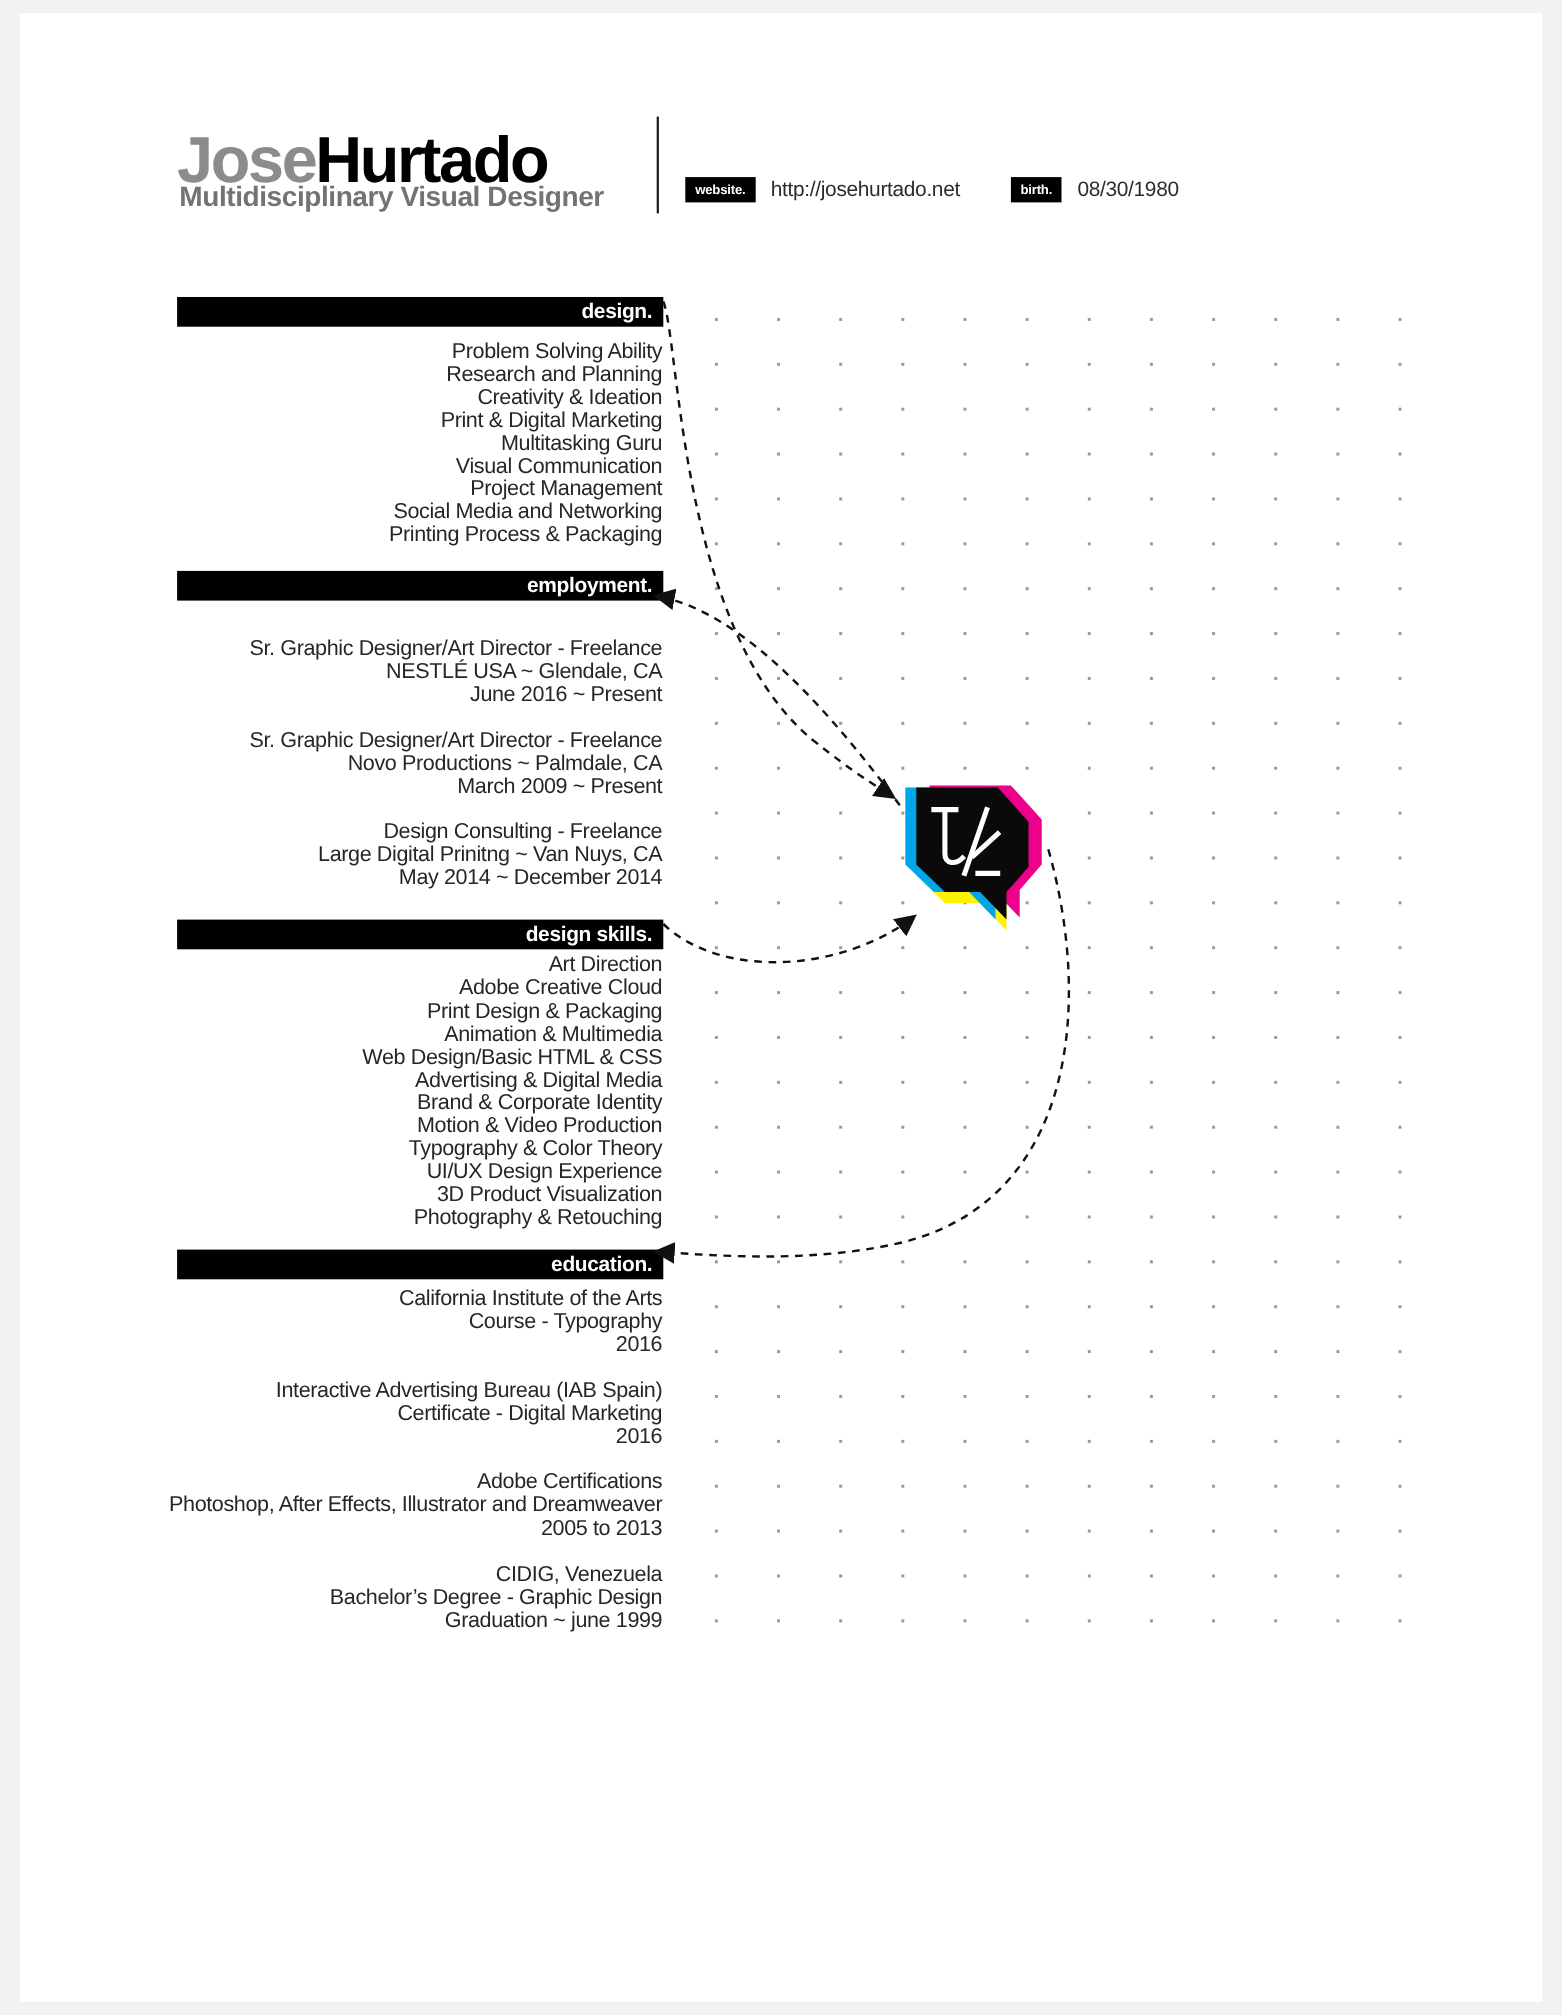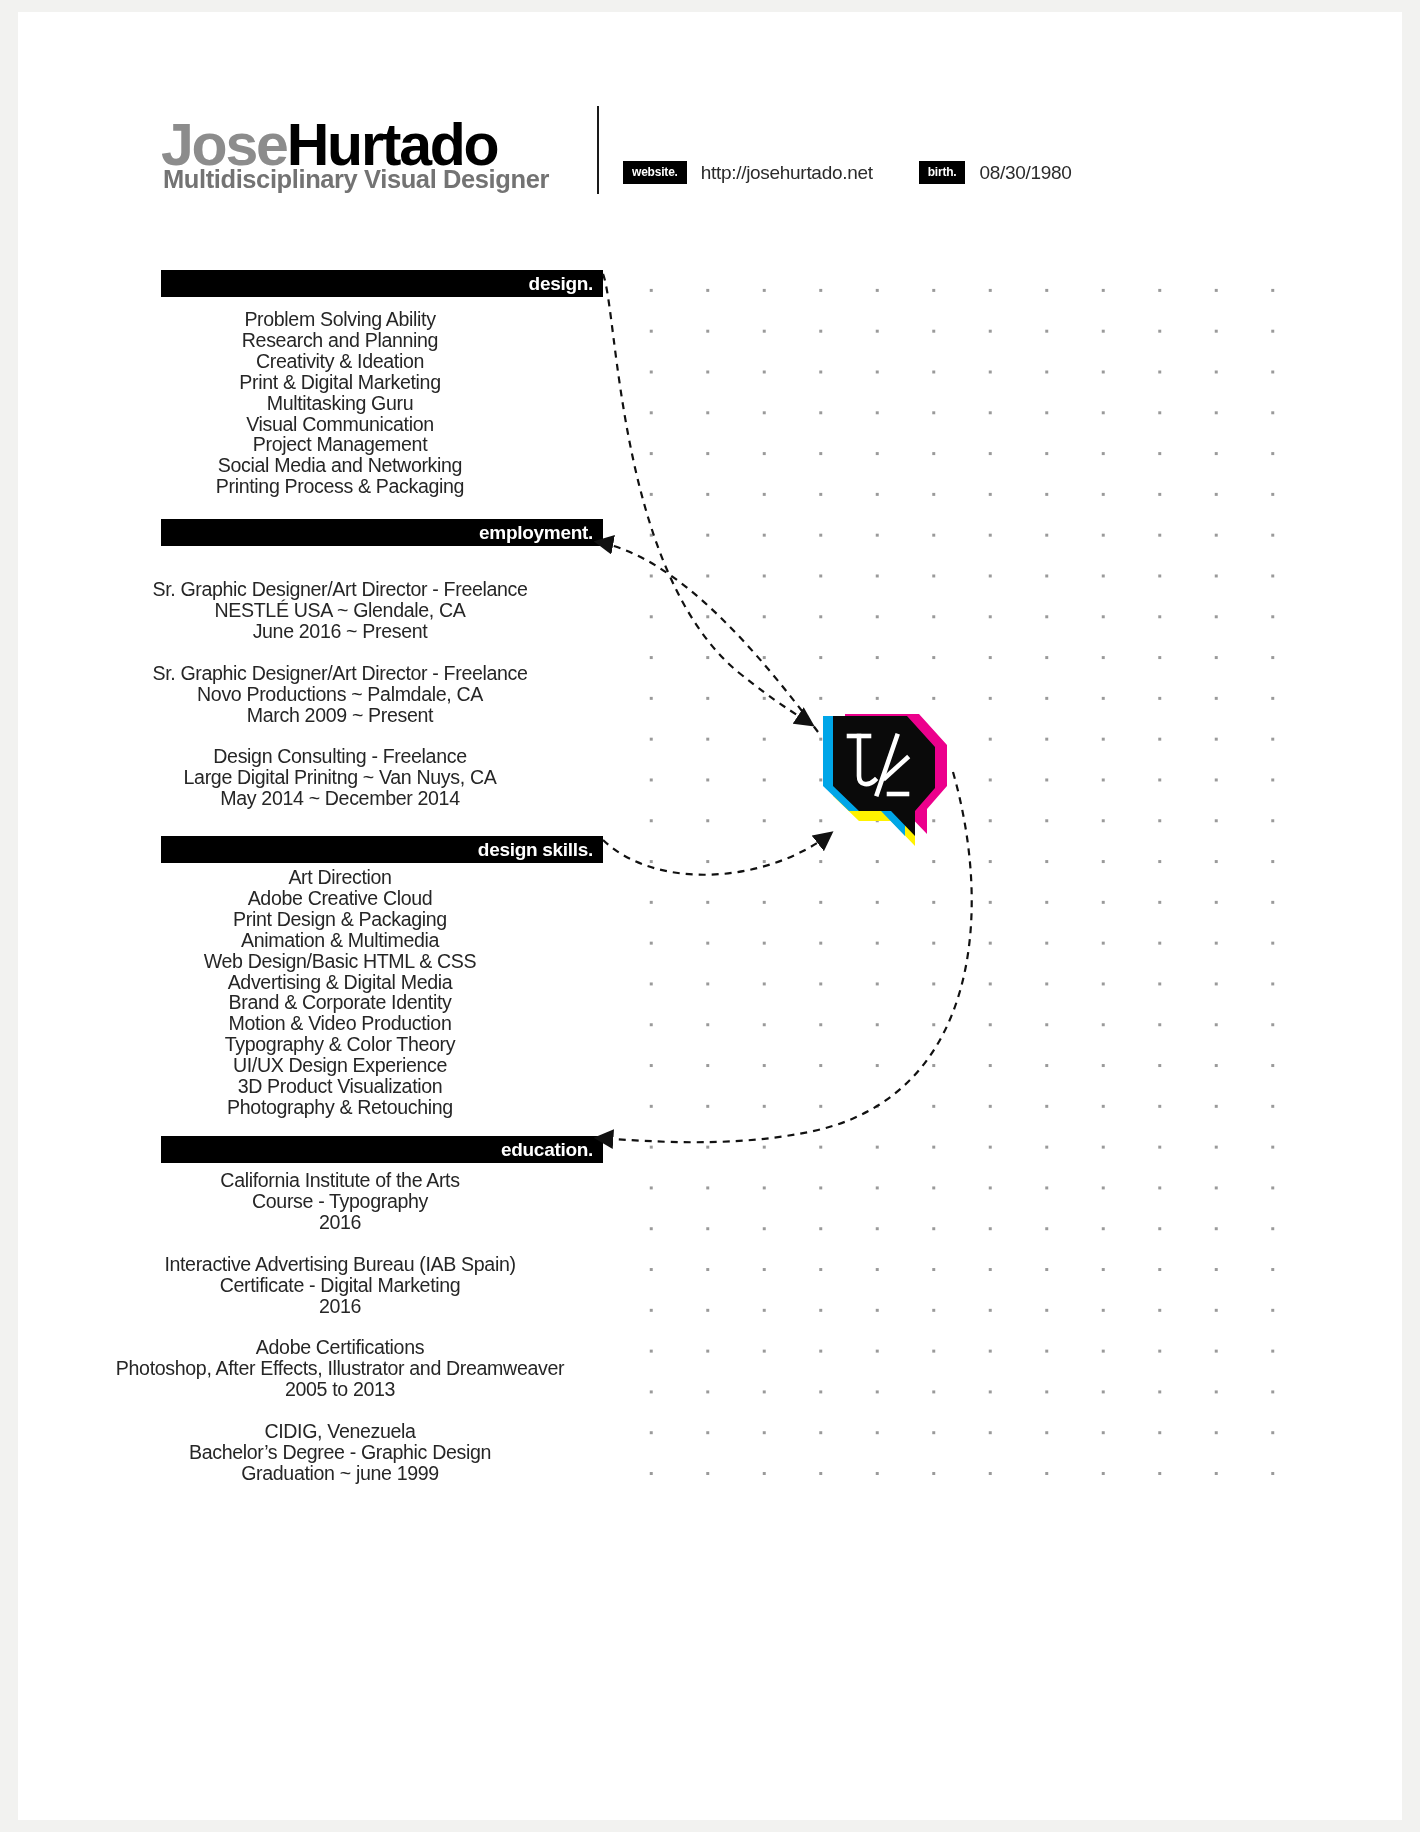--- a/index.html
+++ b/index.html
@@ -70,7 +70,7 @@
   
   .body{
     position:absolute;left:60px;width:524px;
-    text-align:center;color:#262626;
+    text-align:right;color:#262626;
     font-size:19.6px;line-height:20.9px;letter-spacing:-0.35px;
   }
   .body .line{white-space:nowrap;}

